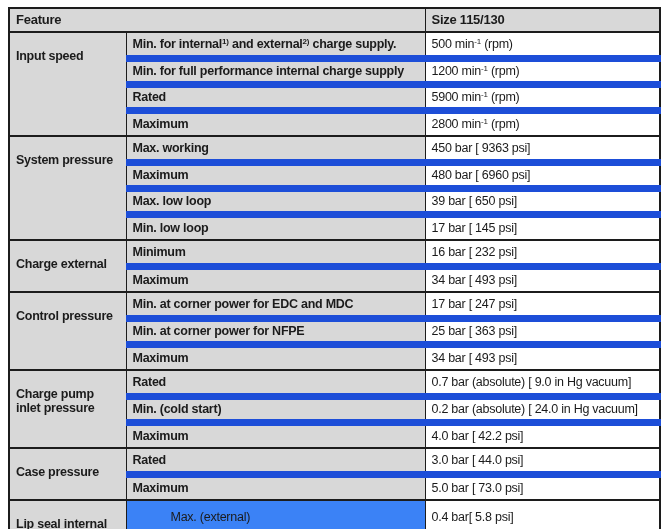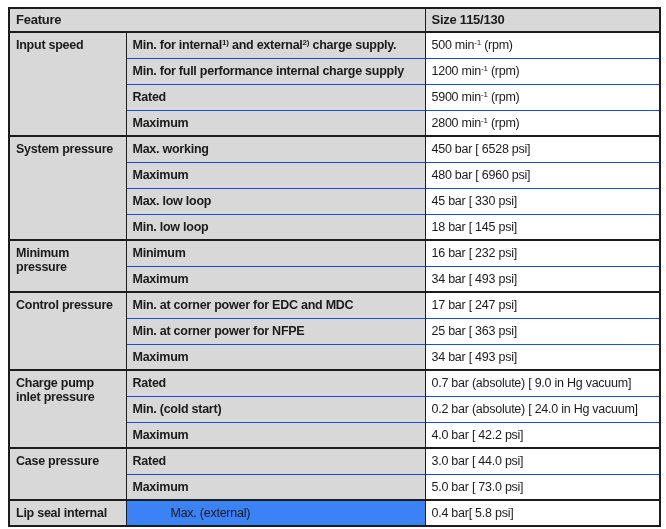--- a/index.html
+++ b/index.html
@@ -49,7 +49,7 @@
     background: #d8d8d8;
     font-weight: bold;
     vertical-align: top;
-    padding-top: 5px;
+    padding-top: 16px;
     border-right: 1.5px solid #1c1c1c;
   }
   td.lbl {

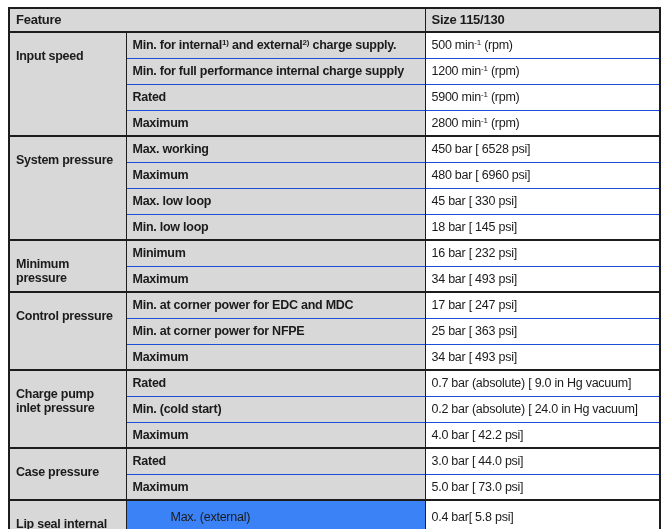--- a/index.html
+++ b/index.html
@@ -71,7 +71,7 @@
   }
   th.sizecol { border-left: 1.5px solid #1c1c1c; }
   
-  tr.data td { border-top: 1px solid #1d4ed8; }
+  tr.data td { border-top: 7px solid #1d4ed8; }
   
   tr.gstart td { border-top: 2px solid #1c1c1c; }
   sup.sp {

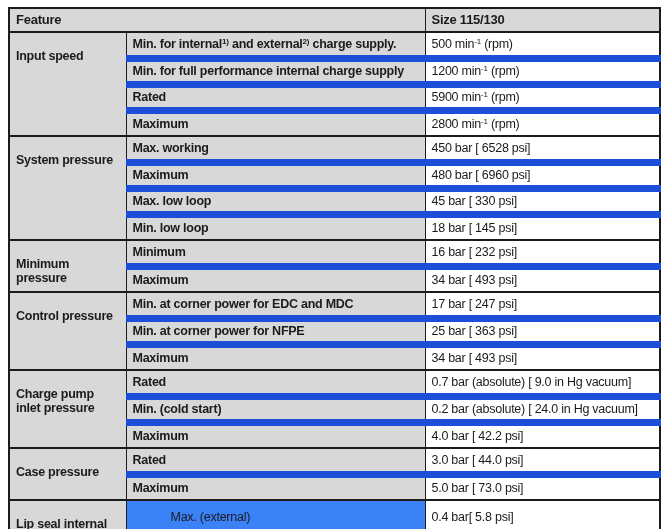--- a/index.html
+++ b/index.html
@@ -119,7 +119,7 @@
     <tr class="data gstart">
       <td class="feat" rowspan="4">System pressure</td>
       <td class="lbl">Max. working</td>
-      <td class="val">450 bar [ 6528 psi]</td>
+      <td class="val">450 bar [ 9363 psi]</td>
     </tr>
     <tr class="data">
       <td class="lbl">Maximum</td>

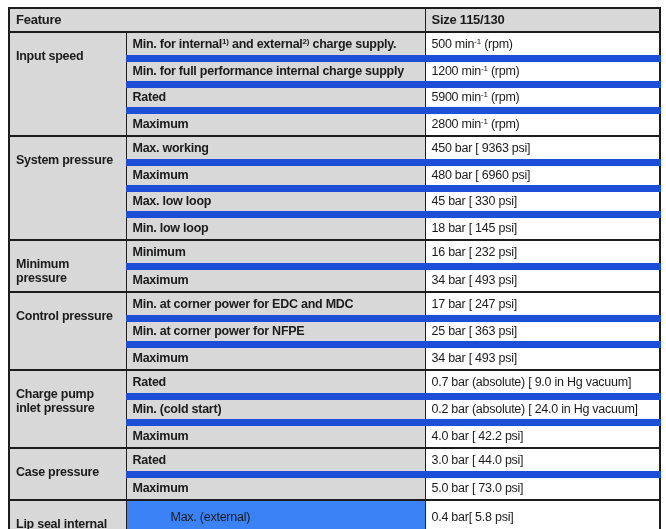--- a/index.html
+++ b/index.html
@@ -127,7 +127,7 @@
     </tr>
     <tr class="data">
       <td class="lbl">Max. low loop</td>
-      <td class="val">45 bar [ 330 psi]</td>
+      <td class="val">39 bar [ 650 psi]</td>
     </tr>
     <tr class="data">
       <td class="lbl">Min. low loop</td>

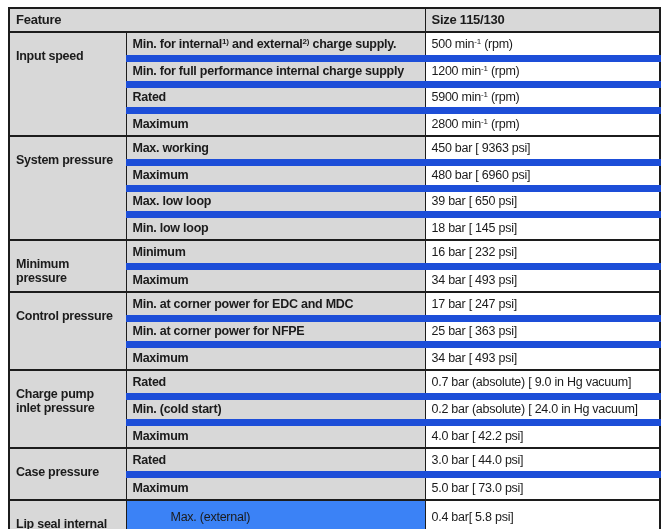--- a/index.html
+++ b/index.html
@@ -131,7 +131,7 @@
     </tr>
     <tr class="data">
       <td class="lbl">Min. low loop</td>
-      <td class="val">18 bar [ 145 psi]</td>
+      <td class="val">17 bar [ 145 psi]</td>
     </tr>
 
     <tr class="data gstart">

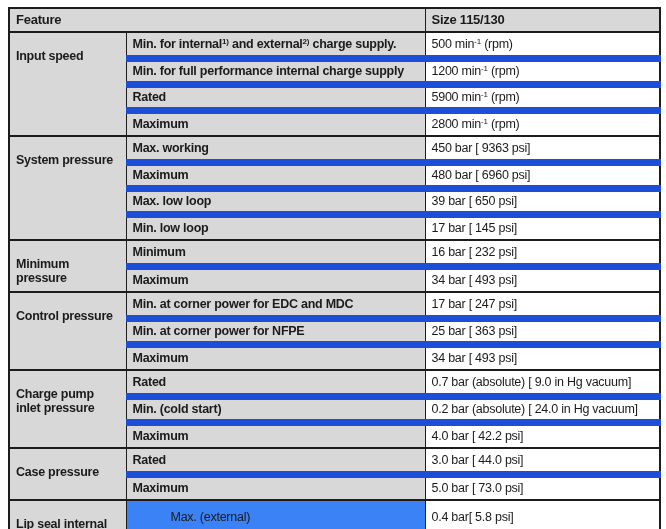--- a/index.html
+++ b/index.html
@@ -135,7 +135,7 @@
     </tr>
 
     <tr class="data gstart">
-      <td class="feat" rowspan="2">Minimum pressure</td>
+      <td class="feat" rowspan="2">Charge external</td>
       <td class="lbl">Minimum</td>
       <td class="val">16 bar [ 232 psi]</td>
     </tr>

